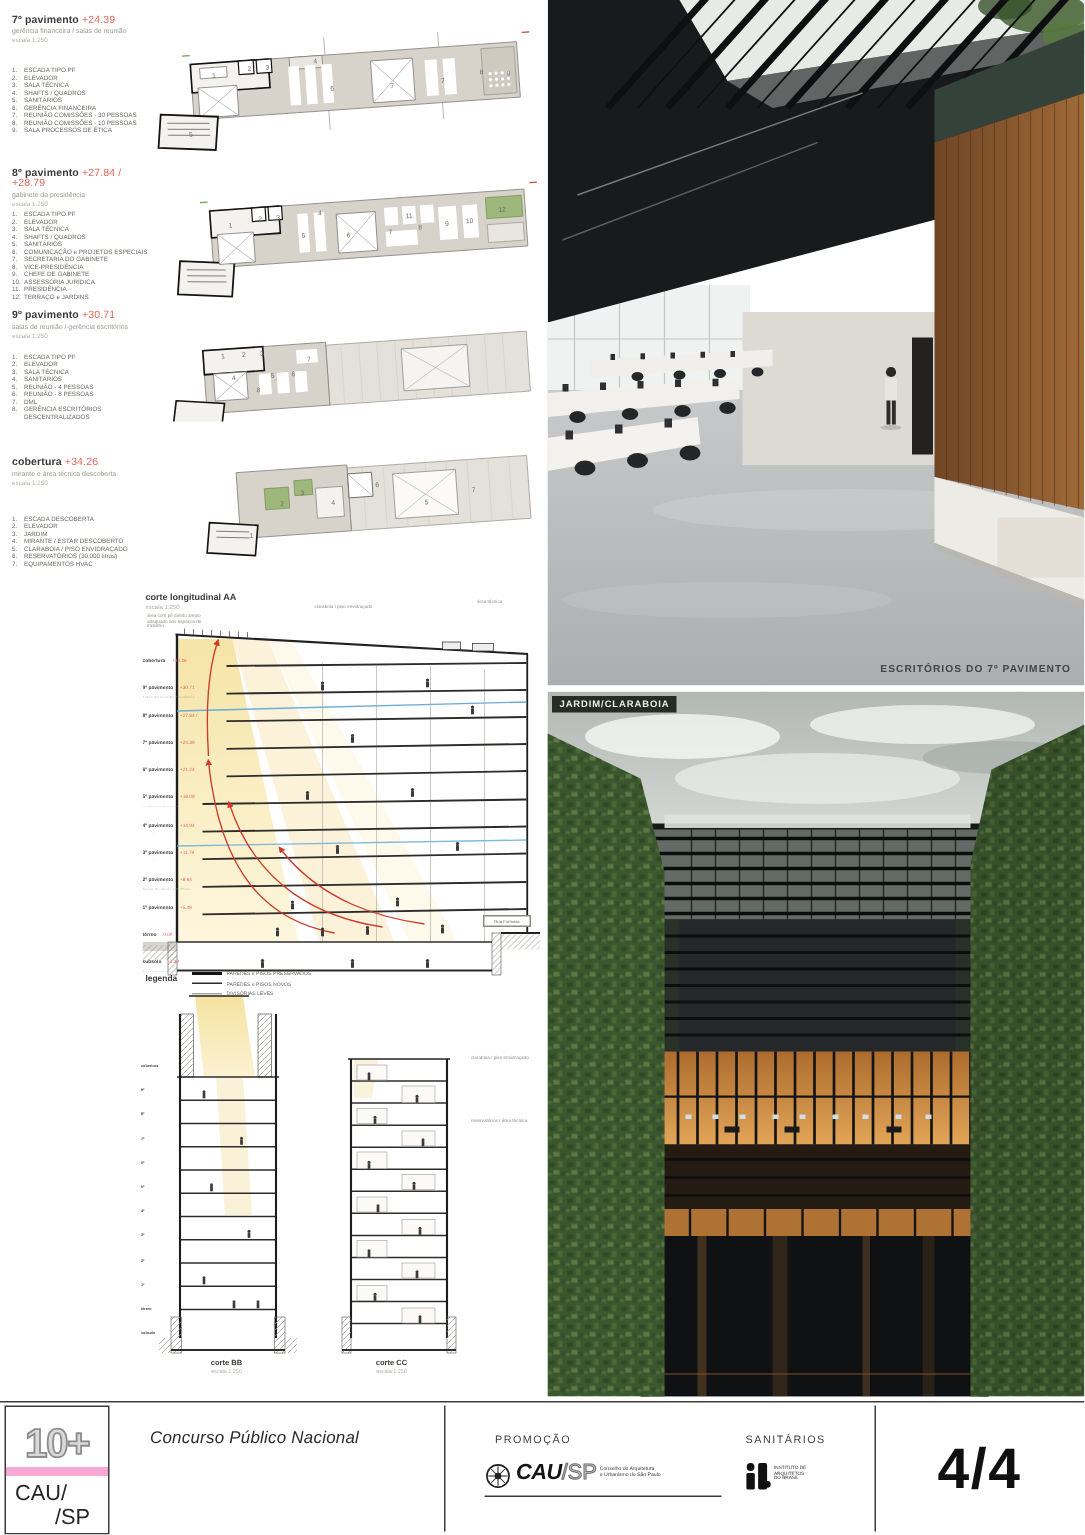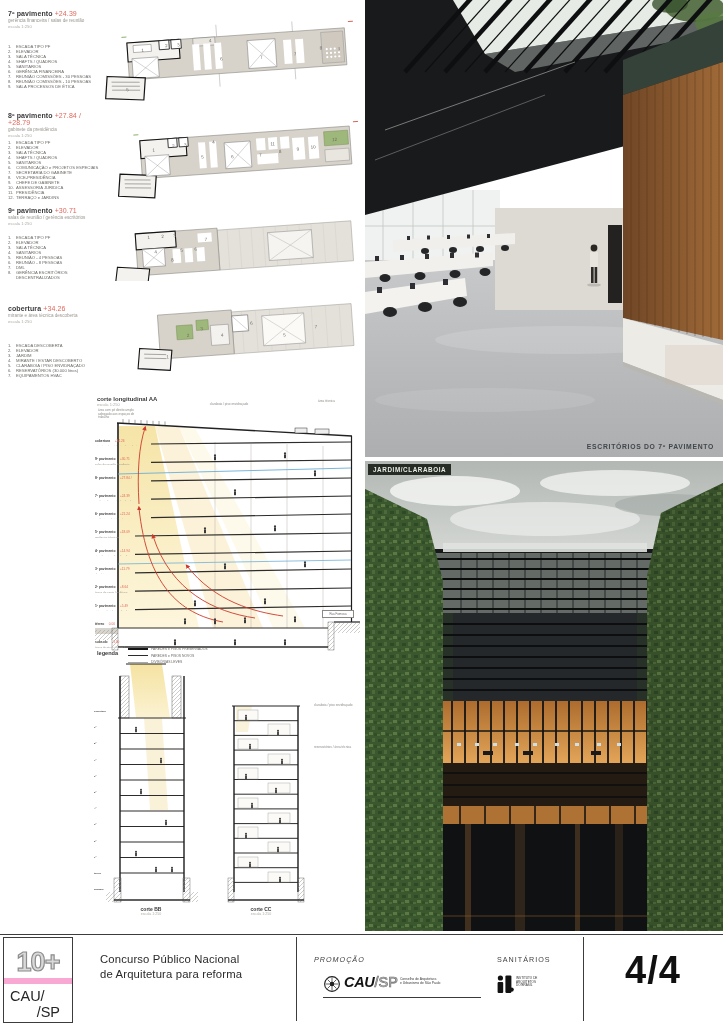--- a/index.html
+++ b/index.html
@@ -51,7 +51,7 @@
   .logo10{font-size:27px;font-weight:bold;color:#d9d9d9;-webkit-text-stroke:1.2px #8d8d8d;letter-spacing:-1px;}
   .fbox-bottom{padding:4px 6px;font-size:14.5px;color:#262626;line-height:16px;}
   .fbox-bottom .l2{text-align:right;padding-right:6px;}
-  .ftitle{font-size:11.3px;color:#2a2a2a;line-height:14.8px;letter-spacing:.15px;}
+  .ftitle{font-size:11.3px;color:#2a2a2a;line-height:14.8px;letter-spacing:.15px;font-style:italic;}
   .fsmalllab{font-size:7.2px;letter-spacing:1px;color:#3f3f3f;}
   .caulogo{display:flex;align-items:flex-start;}
   .cau-big{font-size:14.5px;font-weight:bold;color:#141414;letter-spacing:-.3px;line-height:15px;}

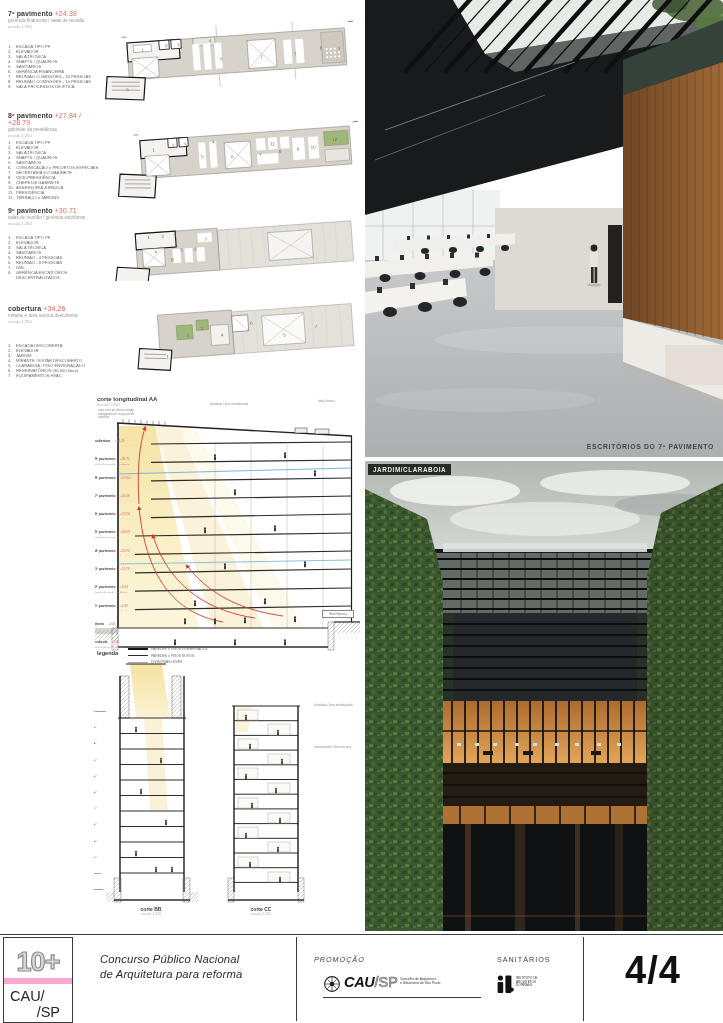--- a/index.html
+++ b/index.html
@@ -1057,7 +1057,7 @@
     <div>de Arquitetura para reforma</div>
   </div>
   <div class="vline" style="left:296px;"></div>
-  <div class="abs fsmalllab" style="left:314px;top:20px;font-style:italic;">PROMOÇÃO</div>
+  <div class="abs fsmalllab" style="left:330px;top:20px;">PROMOÇÃO</div>
   <div class="abs caulogo" style="left:323px;top:40px;">
     <svg width="18" height="18" viewBox="0 0 18 18">
       <circle cx="9" cy="9" r="7.4" fill="none" stroke="#222" stroke-width="1.1"></circle>

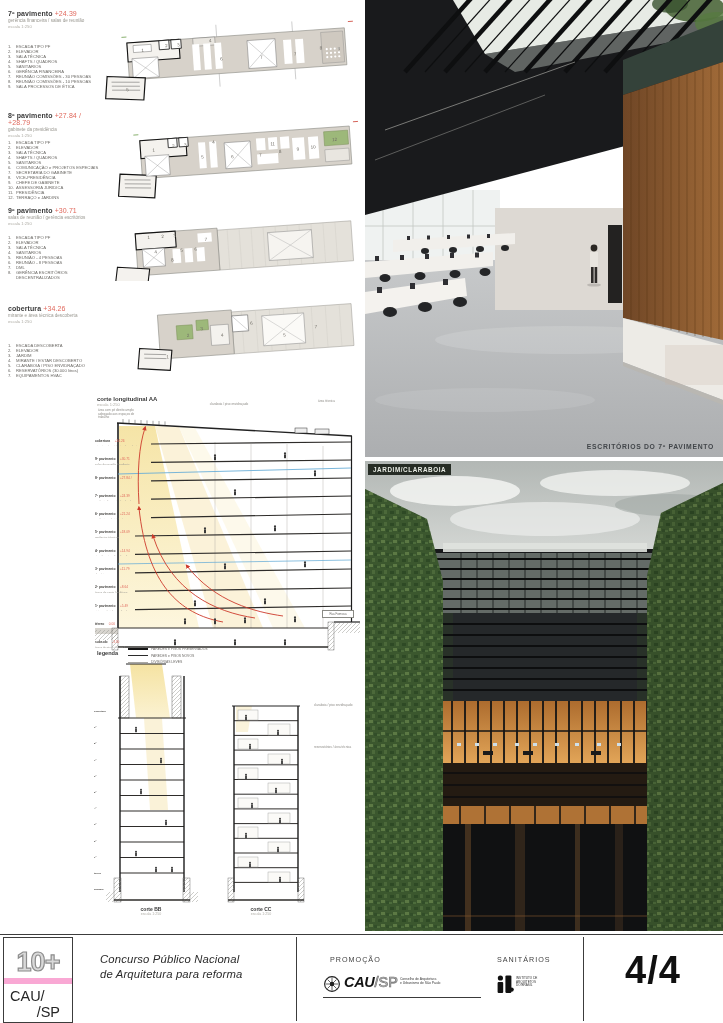--- a/index.html
+++ b/index.html
@@ -1054,7 +1054,6 @@
   </div>
   <div class="abs ftitle" style="left:100px;top:17px;width:200px;">
     <div>Concurso Público Nacional</div>
-    <div>de Arquitetura para reforma</div>
   </div>
   <div class="vline" style="left:296px;"></div>
   <div class="abs fsmalllab" style="left:330px;top:20px;">PROMOÇÃO</div>

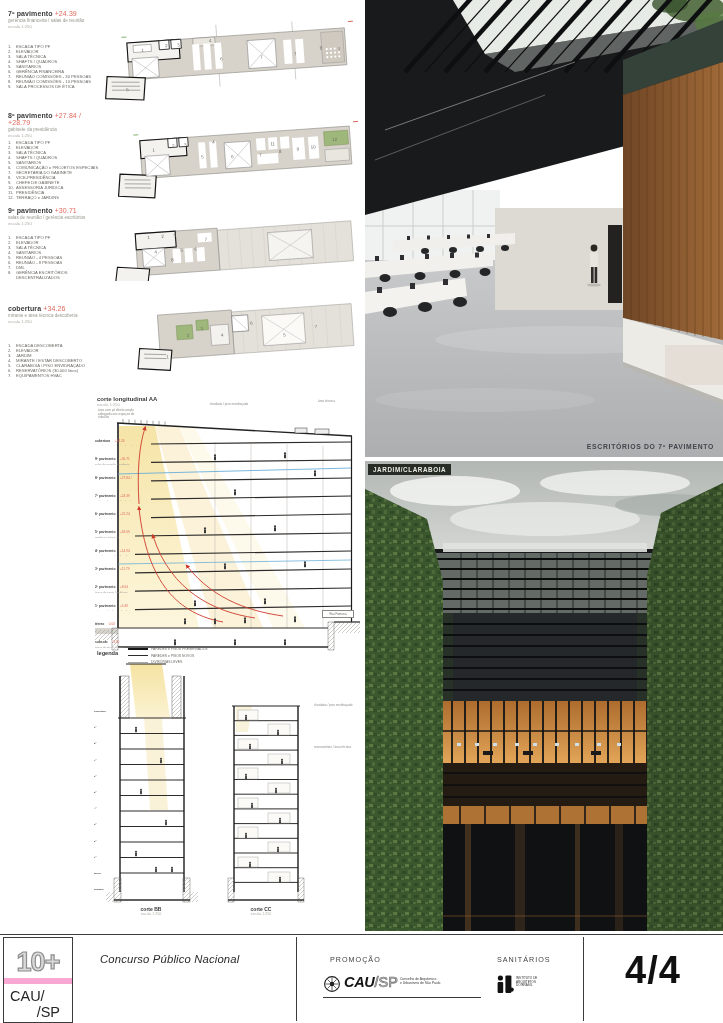--- a/index.html
+++ b/index.html
@@ -1091,7 +1091,7 @@
     </div>
   </div>
   <div class="vline" style="left:583px;"></div>
-  <div class="abs pagno" style="left:583px;top:14px;width:140px;text-align:center;">4/4</div>
+  <div class="abs pagno" style="left:583px;top:24px;width:140px;text-align:center;">4/4</div>
 </div>
 
 </body></html>

